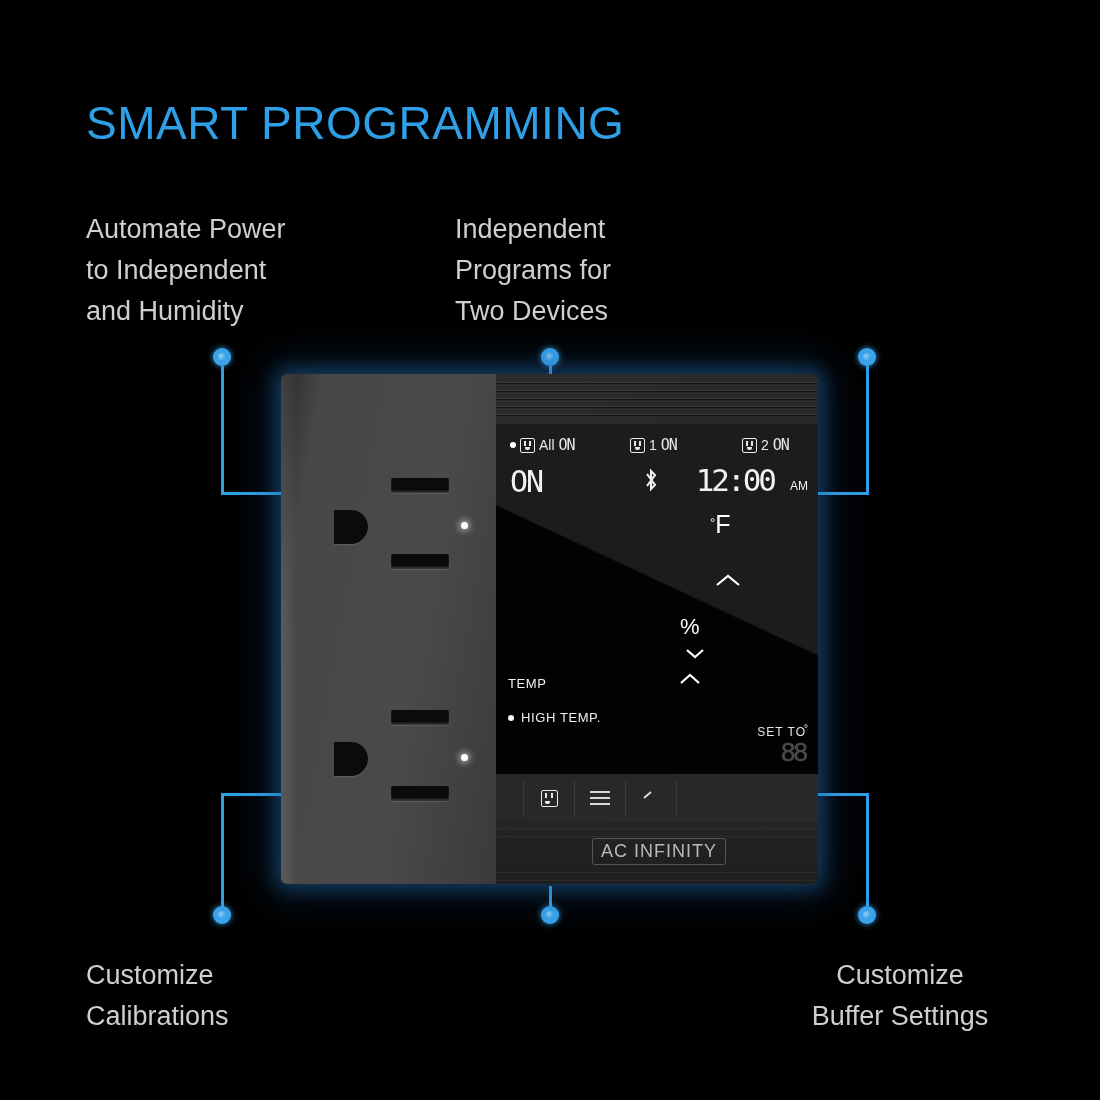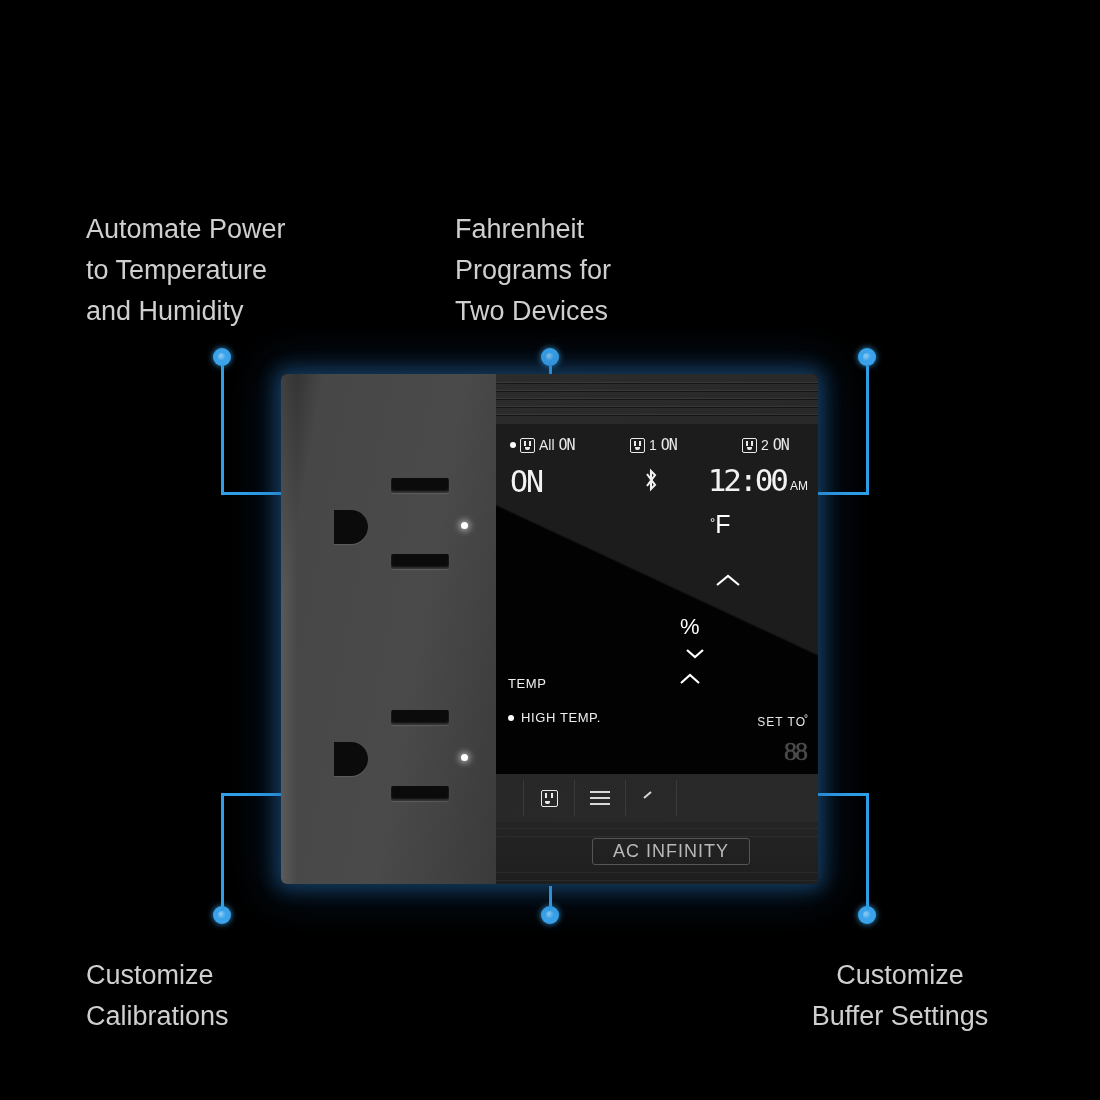--- a/index.html
+++ b/index.html
@@ -234,6 +234,7 @@
 
 <div id="stage">
 
+  <div class="title">SMART PROGRAMMING</div>
 
   <div class="caption cap-tl">Automate Power
 to Temperature

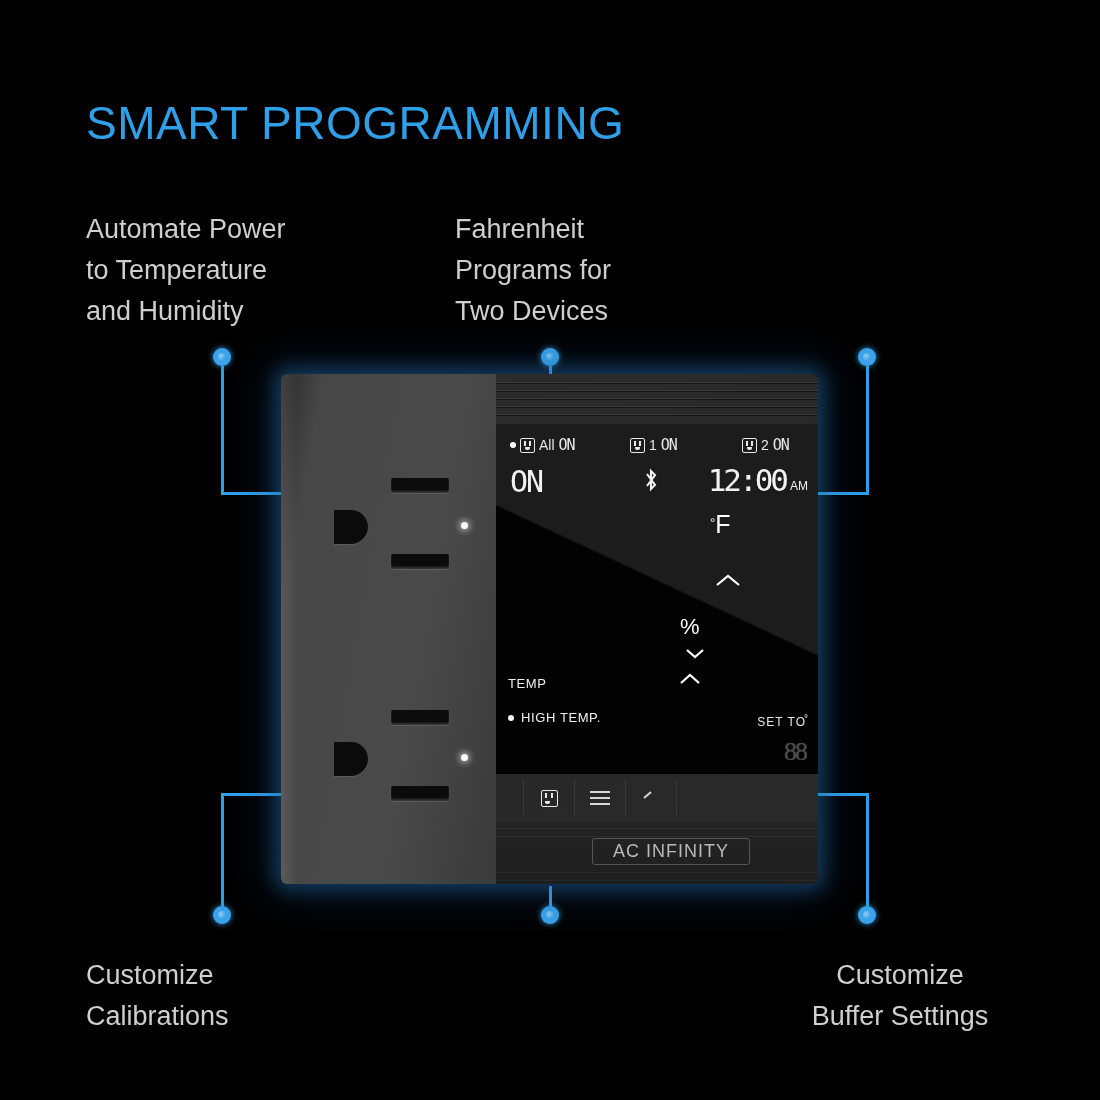--- a/index.html
+++ b/index.html
@@ -237,7 +237,7 @@
   <div class="title">SMART PROGRAMMING</div>
 
   <div class="caption cap-tl">Automate Power
-to Temperature
+to Independent
 and Humidity</div>
   <div class="caption cap-tc">Fahrenheit
 Programs for

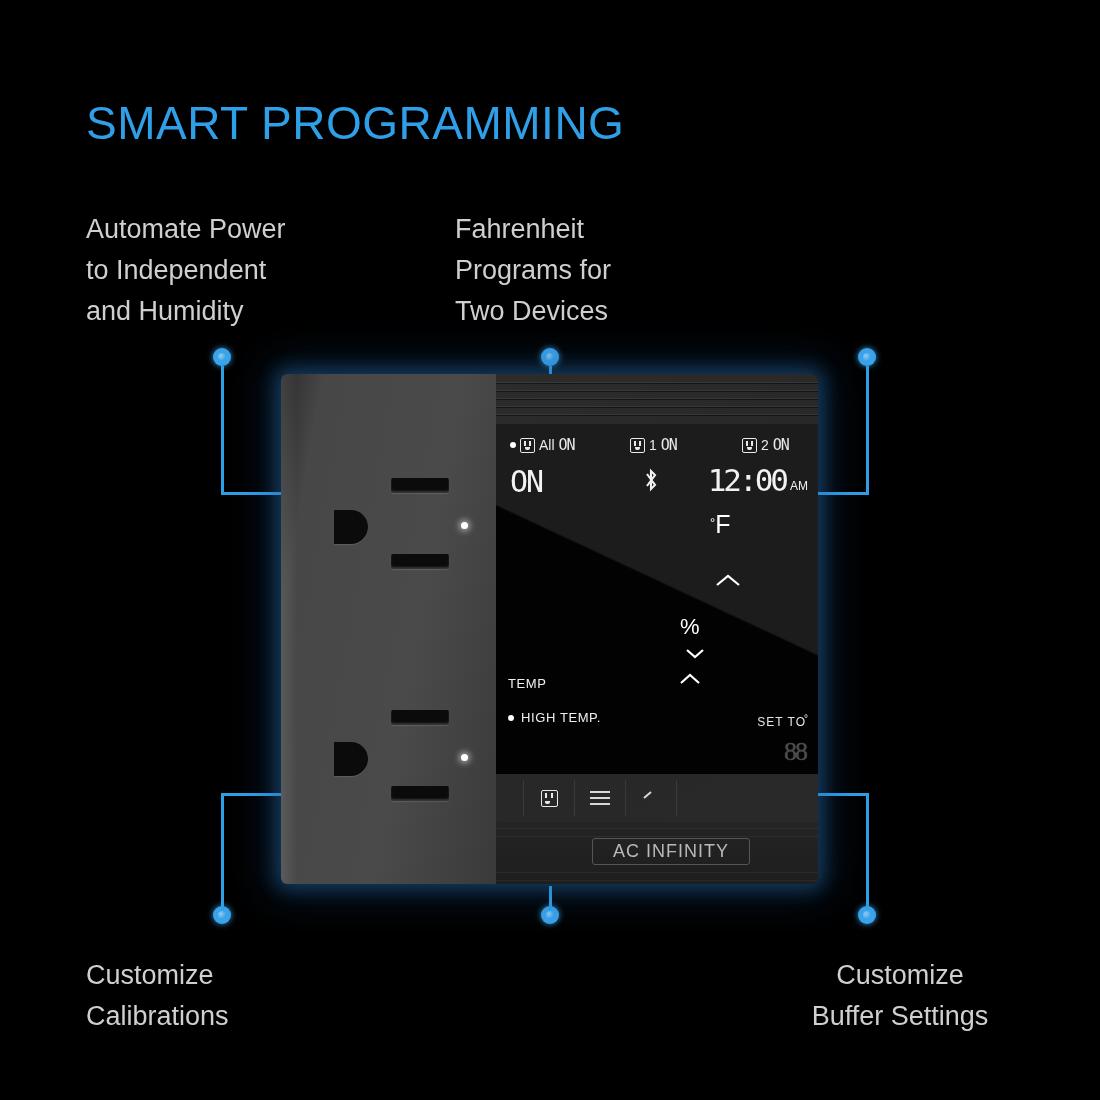--- a/index.html
+++ b/index.html
@@ -239,7 +239,7 @@
   <div class="caption cap-tl">Automate Power
 to Independent
 and Humidity</div>
-  <div class="caption cap-tc">Fahrenheit
+  <div class="caption cap-tc">Independent
 Programs for
 Two Devices</div>
   <div class="caption cap-bl">Customize

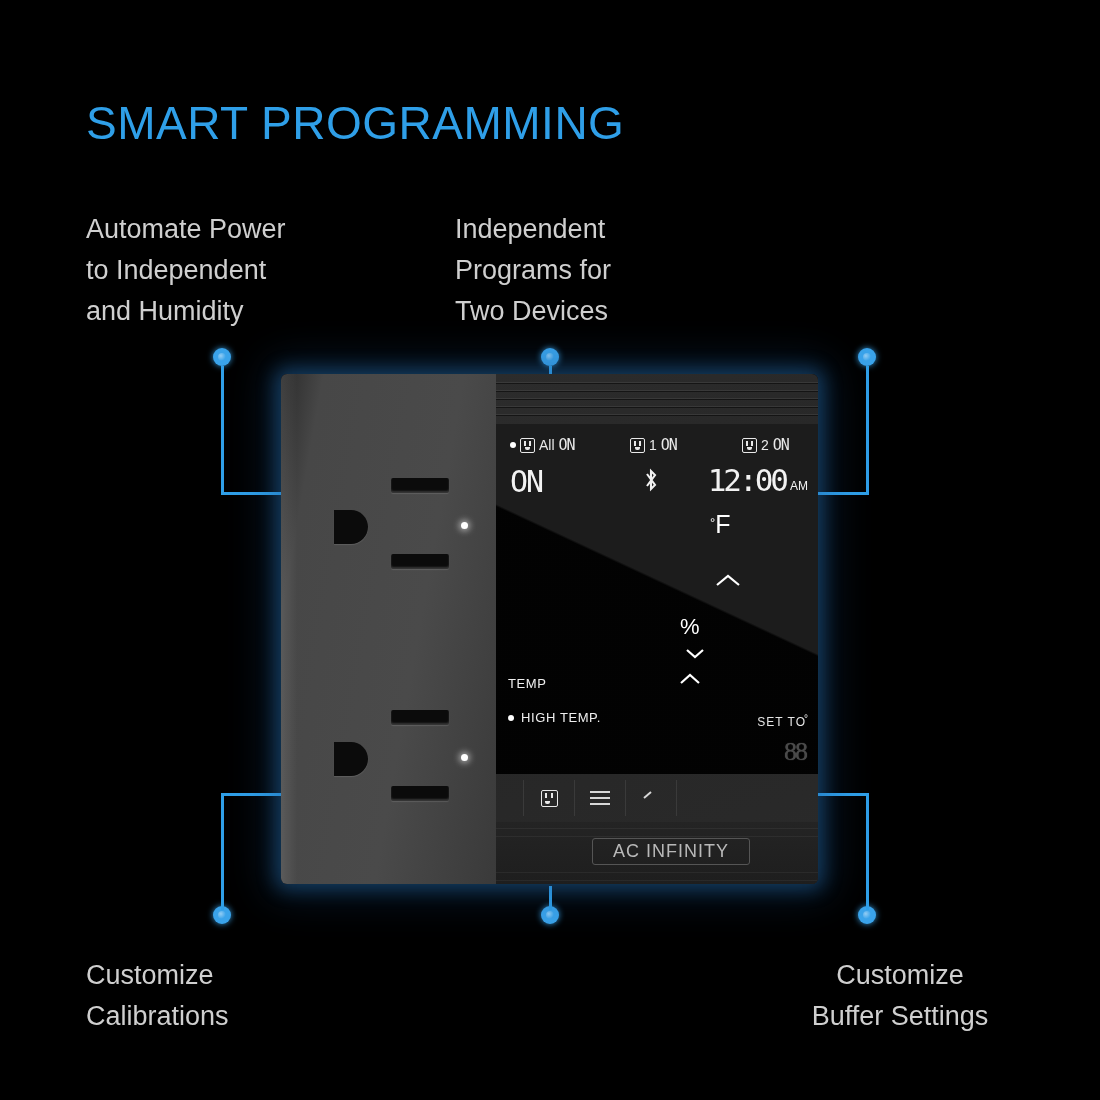--- a/index.html
+++ b/index.html
@@ -146,7 +146,7 @@
   }
   .clock {
     position:absolute; right:10px; top:38px;
-    display:flex; align-items:flex-end; gap:4px;
+    display:flex; align-items:flex-end; gap:16px;
   }
   .clock .t { font-family:"DejaVu Sans Mono", monospace; font-size:31px; color:#f2f2f2; letter-spacing:-3px;}
   .clock .mer { font-size:12px; color:#f2f2f2; font-family:"Liberation Sans",sans-serif; padding-bottom:5px;}

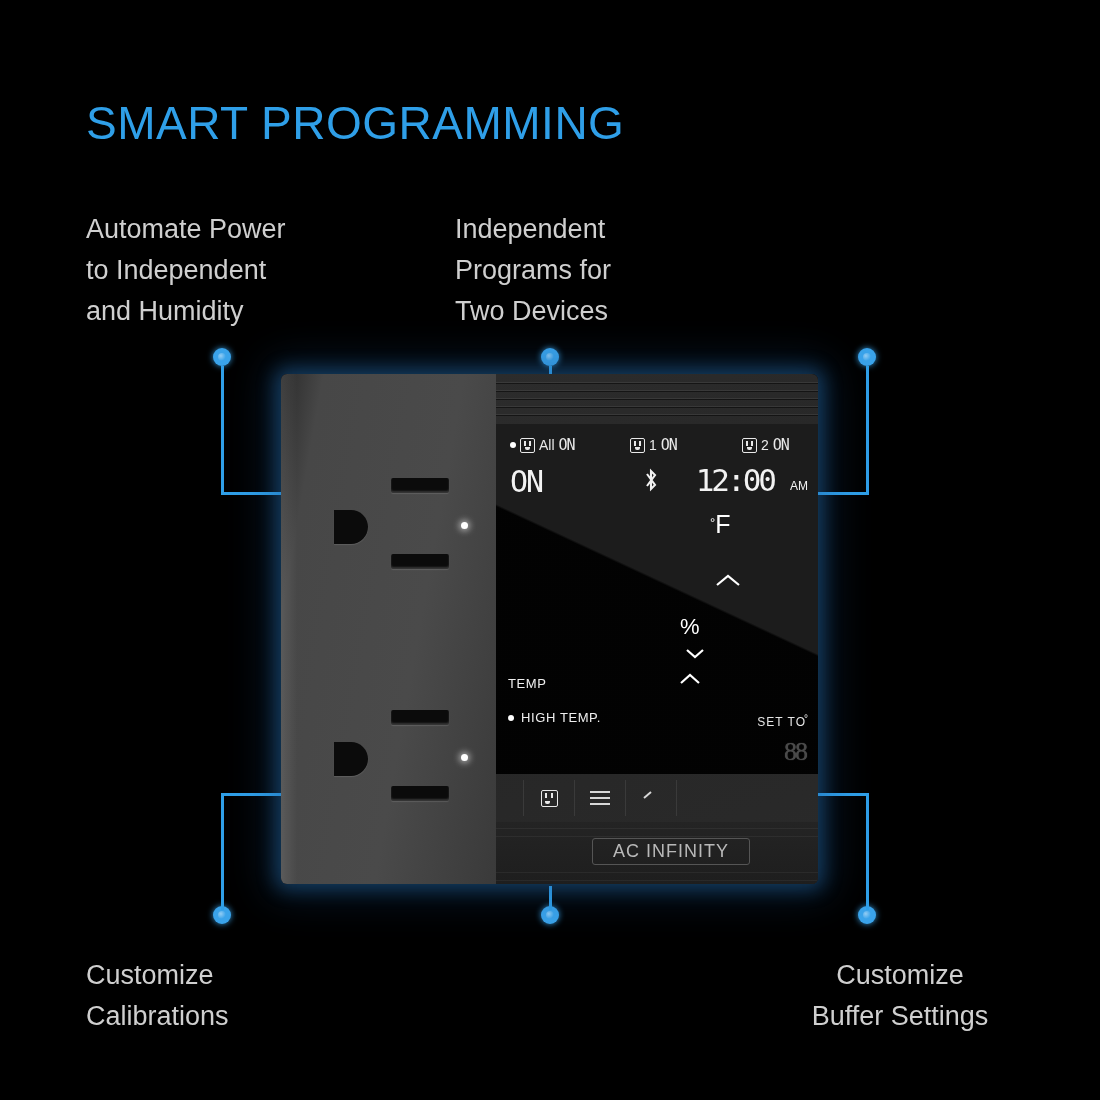--- a/index.html
+++ b/index.html
@@ -197,8 +197,8 @@
   .setto .lbl { color:#e6e6e6; font-size:12px; letter-spacing:1px; font-family:"Liberation Sans",sans-serif;}
   .setto .deg { color:#e6e6e6; font-size:10px; position:absolute; right:-2px; top:1px;}
   .setto .val {
-    font-family:Liberation Serif, serif; font-size:26px;
-    color:#4a4a4a; letter-spacing:-2px; line-height:24px; margin-top:10px;
+    font-family:Liberation Sans, sans-serif; font-size:26px;
+    color:#4a4a4a; letter-spacing:-2px; line-height:24px; margin-top:0;
     text-shadow: 0 0 1px #5a5a5a;
   }
 

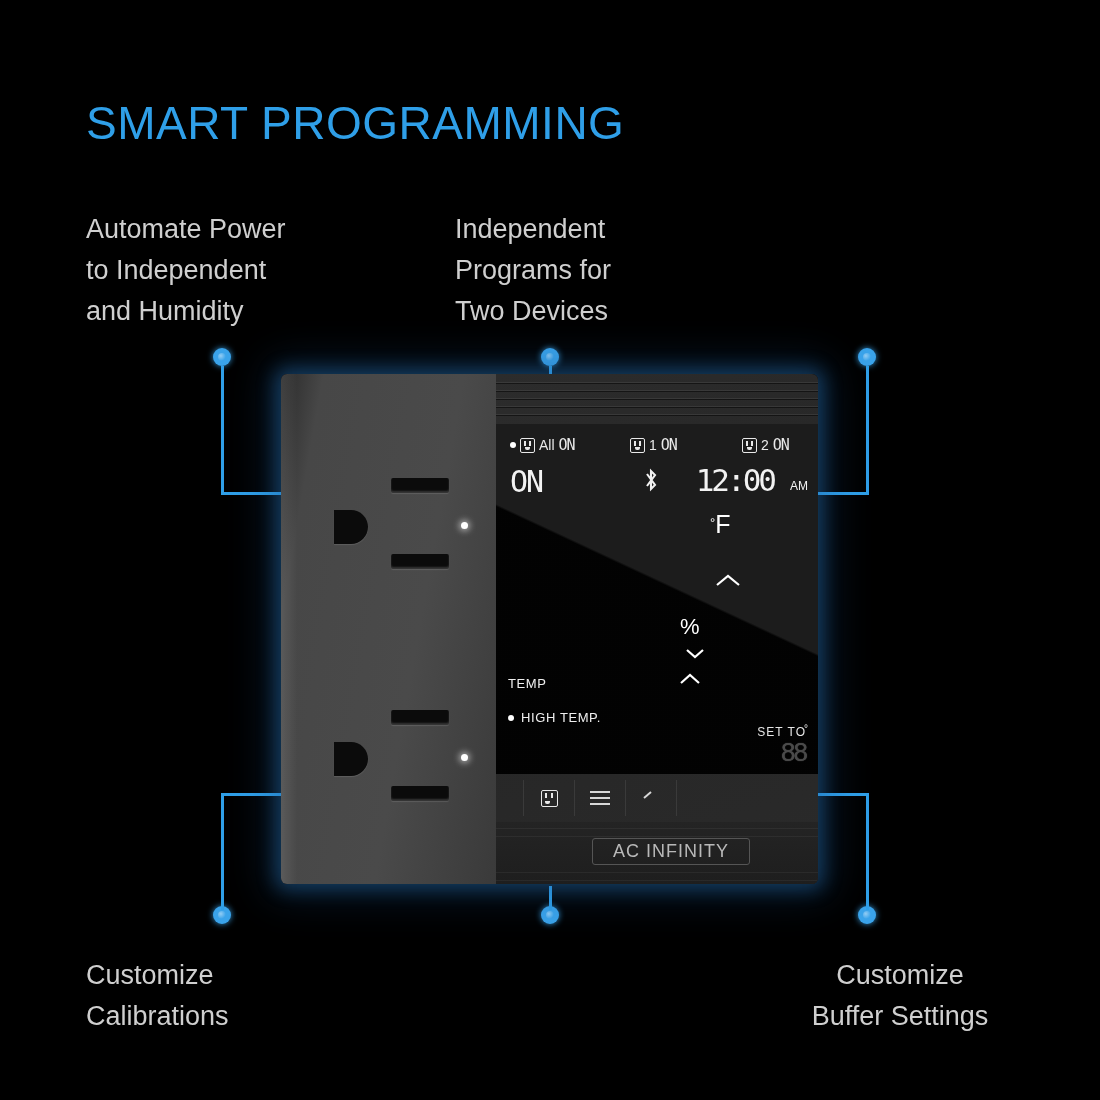--- a/index.html
+++ b/index.html
@@ -224,7 +224,7 @@
   }
   .brand {
     position:absolute; left:96px; top:16px;
-    border:1px solid #555; border-radius:3px; padding:2px 20px;
+    border:1px solid #555; border-radius:3px; padding:2px 8px;
     color:#b9b9b9; font-size:18px; letter-spacing:1px;
     font-family:"Liberation Sans",sans-serif; white-space:nowrap;
   }

